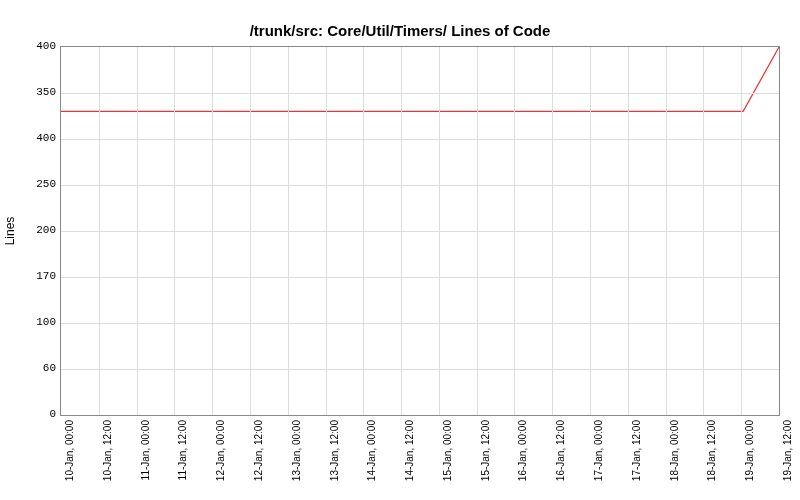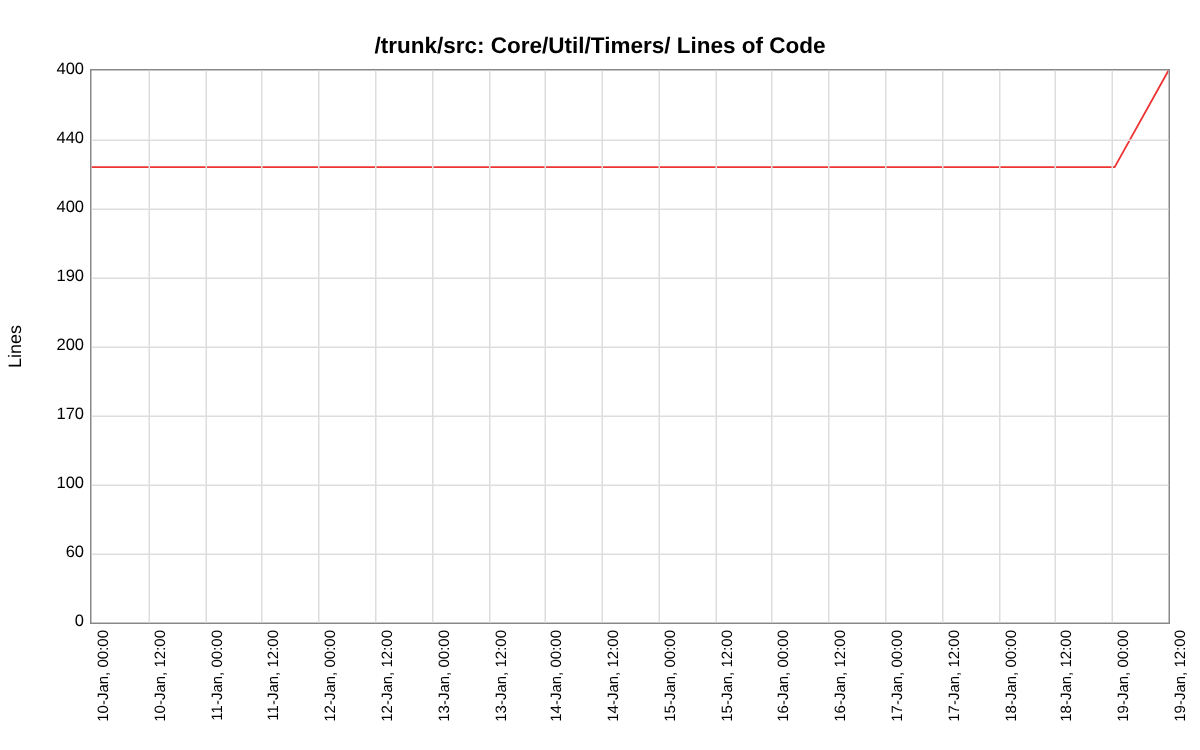--- a/index.html
+++ b/index.html
@@ -59,6 +59,7 @@
     font-size: 11px;
     color: #000;
     transform: translateY(-50%);
+    font-family: Liberation Mono, monospace;
   }
   .x-tick {
     position: absolute;

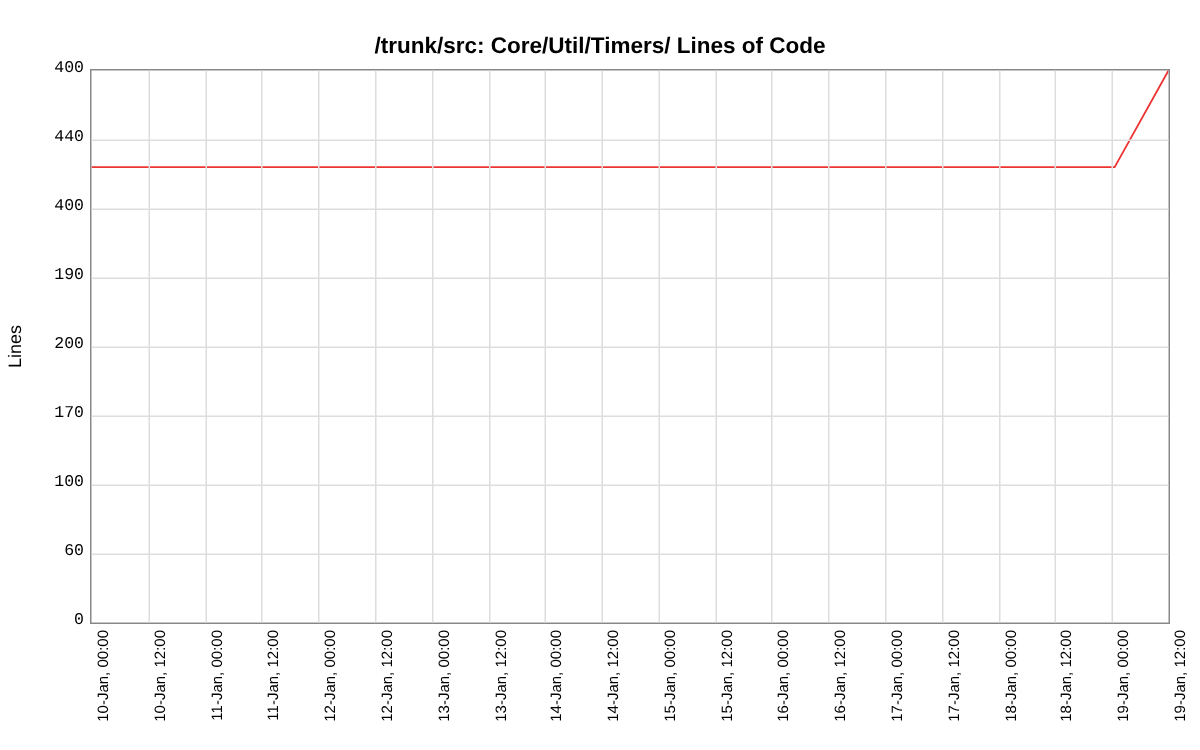--- a/index.html
+++ b/index.html
@@ -142,7 +142,7 @@
     <div class="y-tick" style="top: 214px; text-align: right;">200</div>
     <div class="y-tick" style="top: 168px;">190</div>
     <div class="y-tick" style="top: 122px;">400</div>
-    <div class="y-tick" style="top: 76px;">440</div>
+    <div class="y-tick" style="top: 76px;">350</div>
     <div class="y-tick" style="top: 30px;">400</div>
     <div class="x-tick" style="left: 64px;">10-Jan, 00:00</div>
     <div class="x-tick" style="left: 101.789px;">10-Jan, 12:00</div>

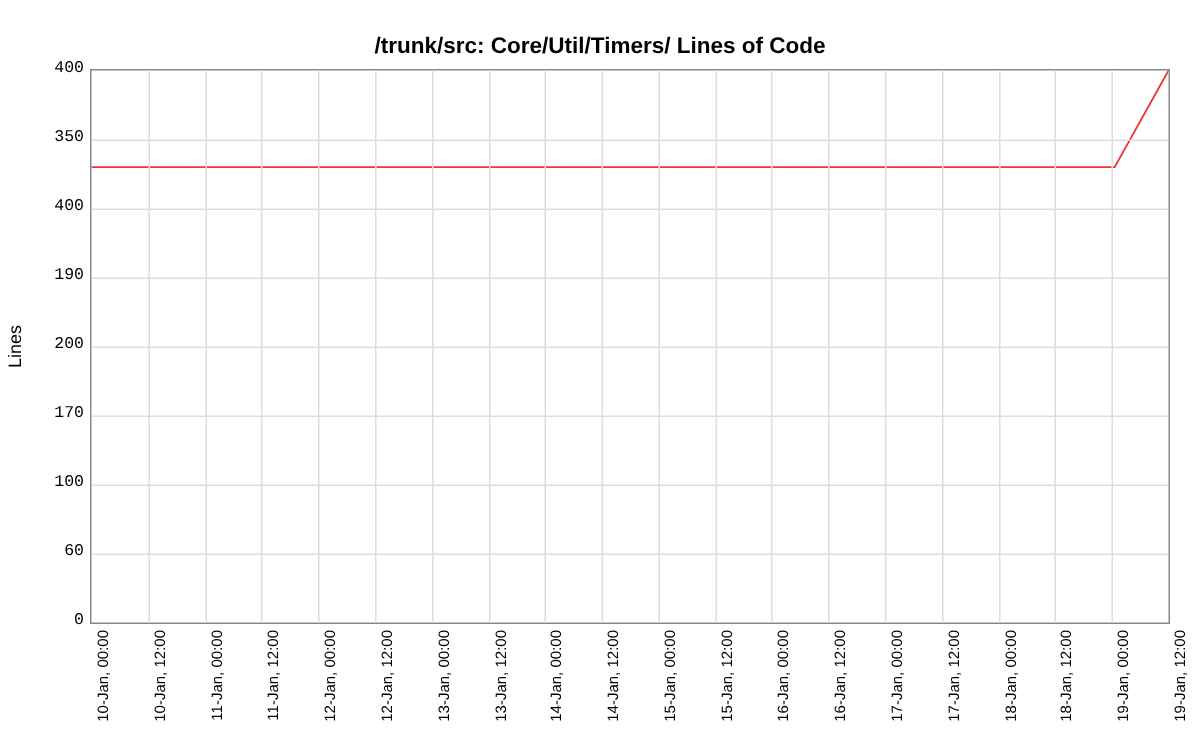--- a/index.html
+++ b/index.html
@@ -140,7 +140,7 @@
     <div class="y-tick" style="top: 306px;">100</div>
     <div class="y-tick" style="top: 260px;">170</div>
     <div class="y-tick" style="top: 214px; text-align: right;">200</div>
-    <div class="y-tick" style="top: 168px;">190</div>
+    <div class="y-tick" style="top: 168px;">250</div>
     <div class="y-tick" style="top: 122px;">400</div>
     <div class="y-tick" style="top: 76px;">350</div>
     <div class="y-tick" style="top: 30px;">400</div>

